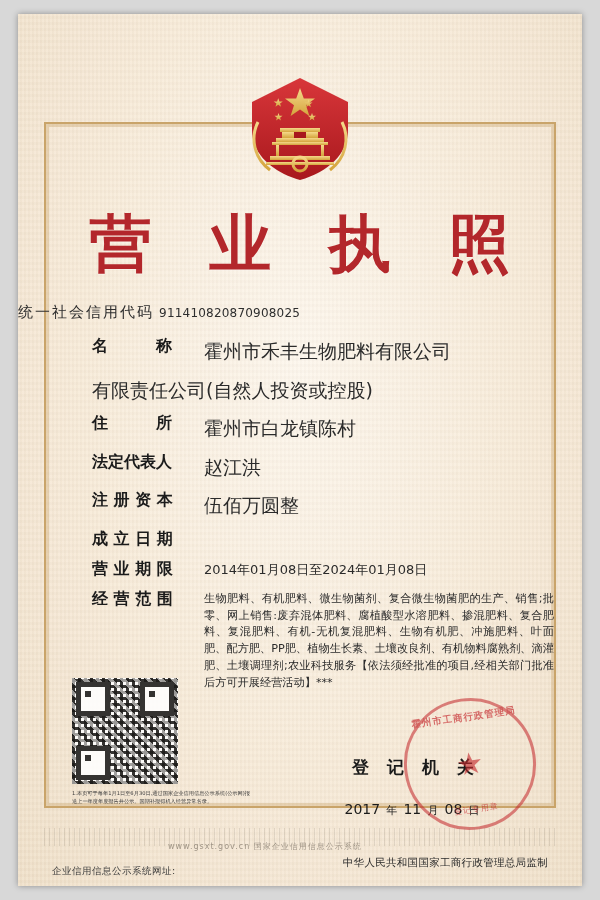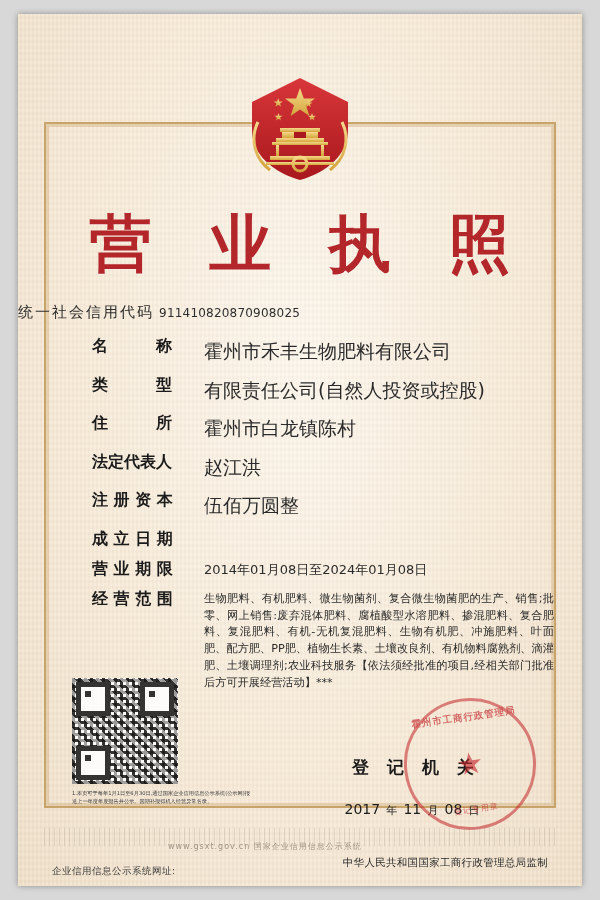--- a/index.html
+++ b/index.html
@@ -360,7 +360,6 @@
     </div>
 
     <div class="field-row">
-      <div class="field-label">类　　　型</div>
       <div class="field-value">有限责任公司(自然人投资或控股)</div>
     </div>
 

